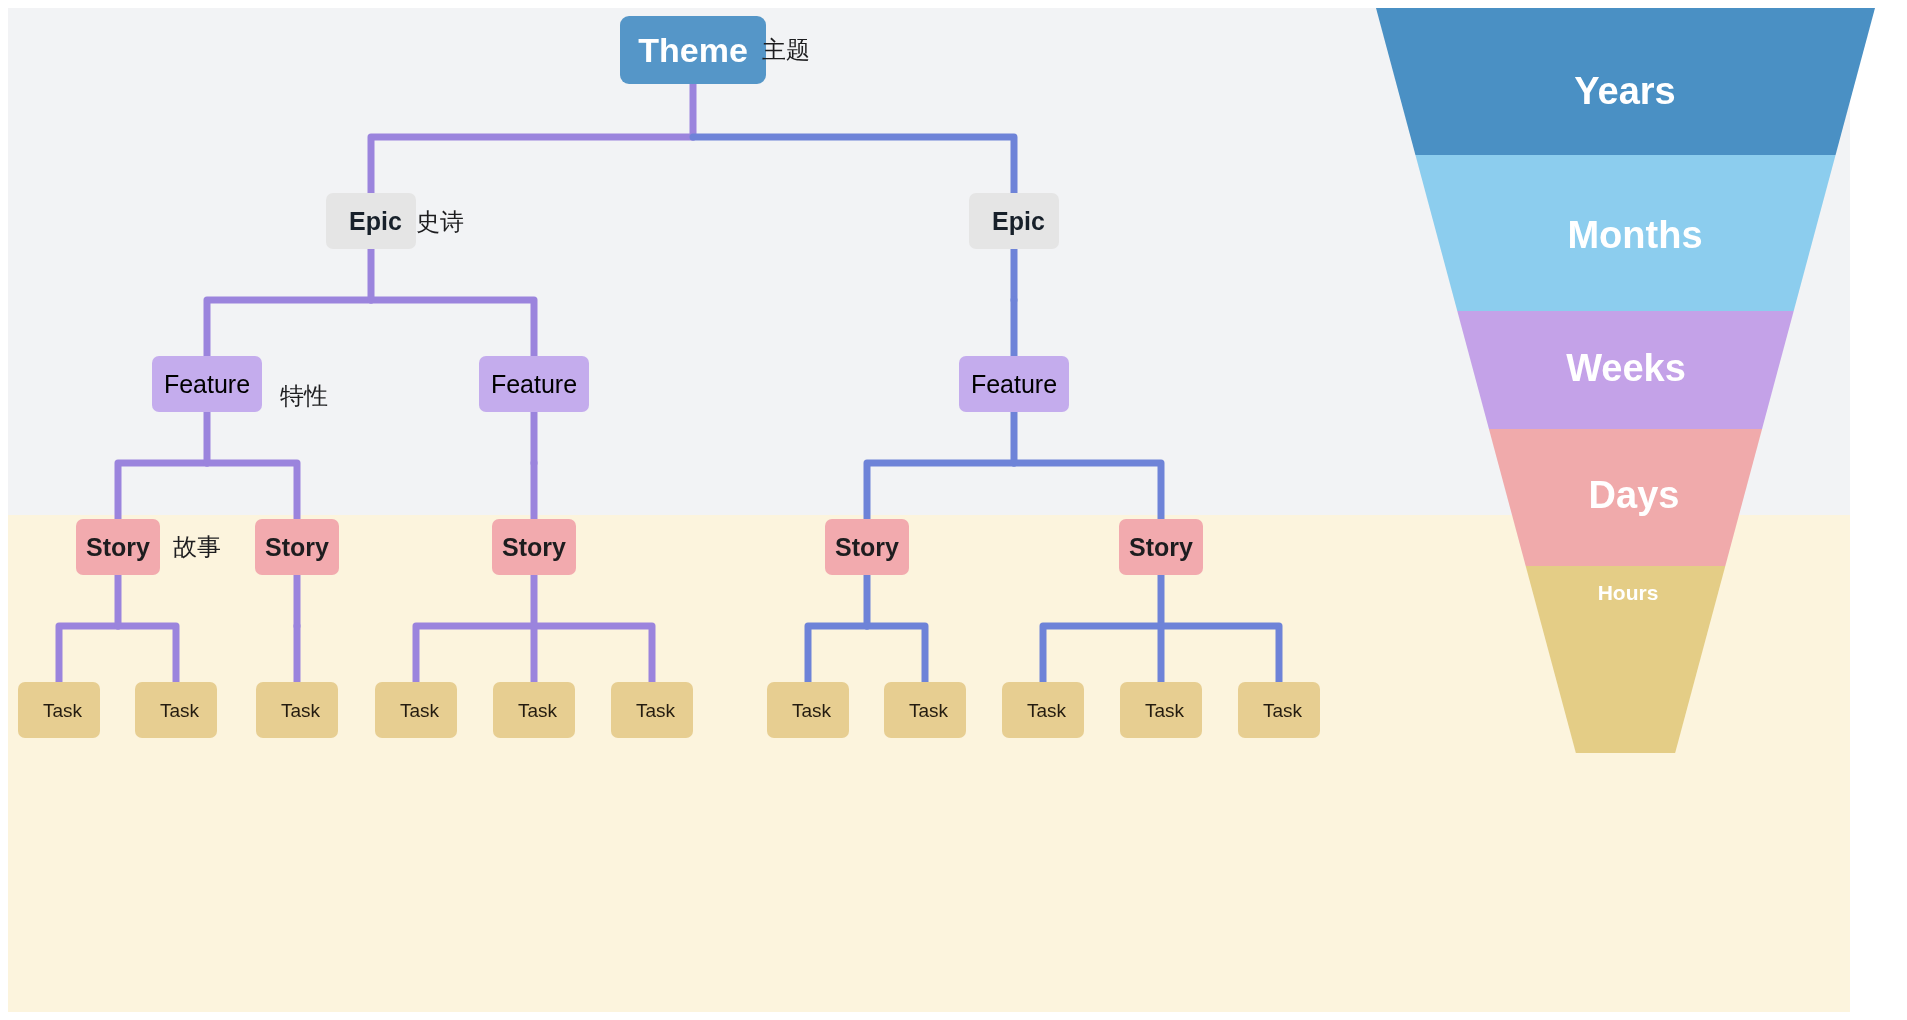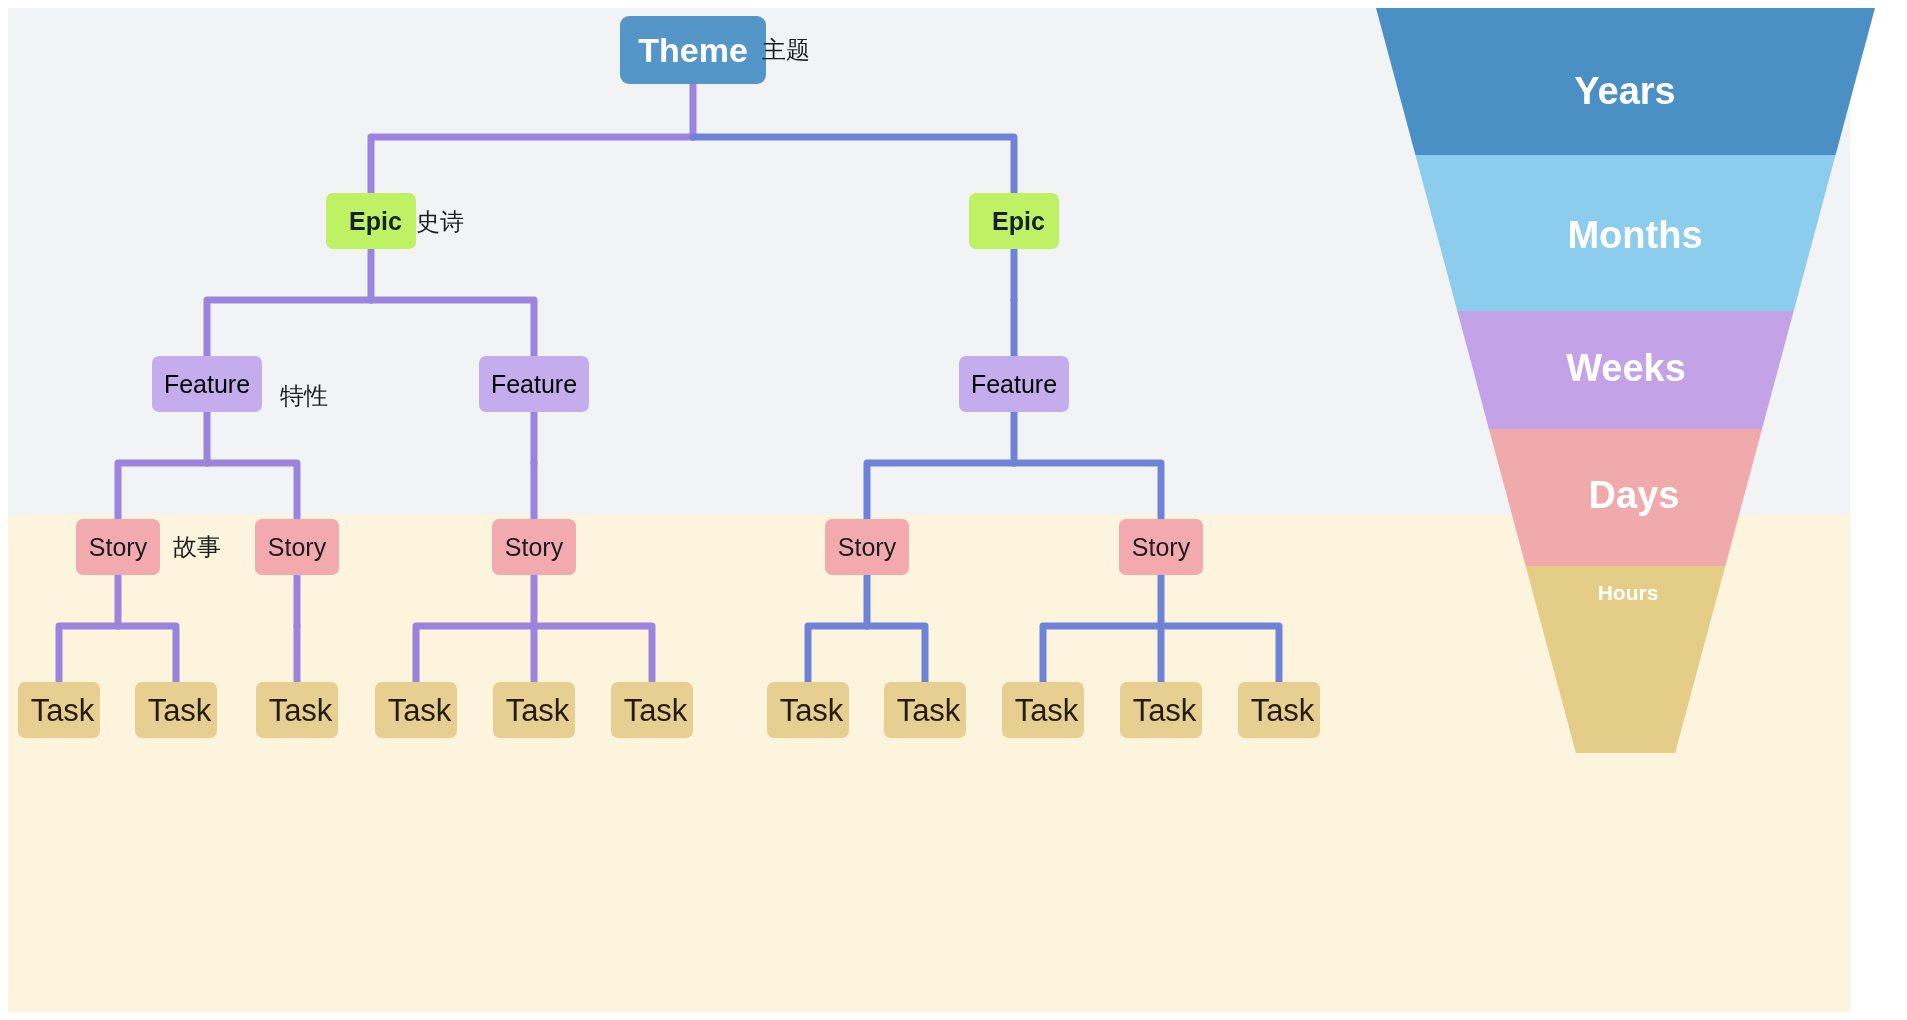--- a/index.html
+++ b/index.html
@@ -67,7 +67,7 @@
     border-radius: 9px;
   }
   .node-epic {
-    background: #bef264;
+    background: #e5e5e5;
     color: #17202a;
     font-size: 25px;
     font-weight: bold;

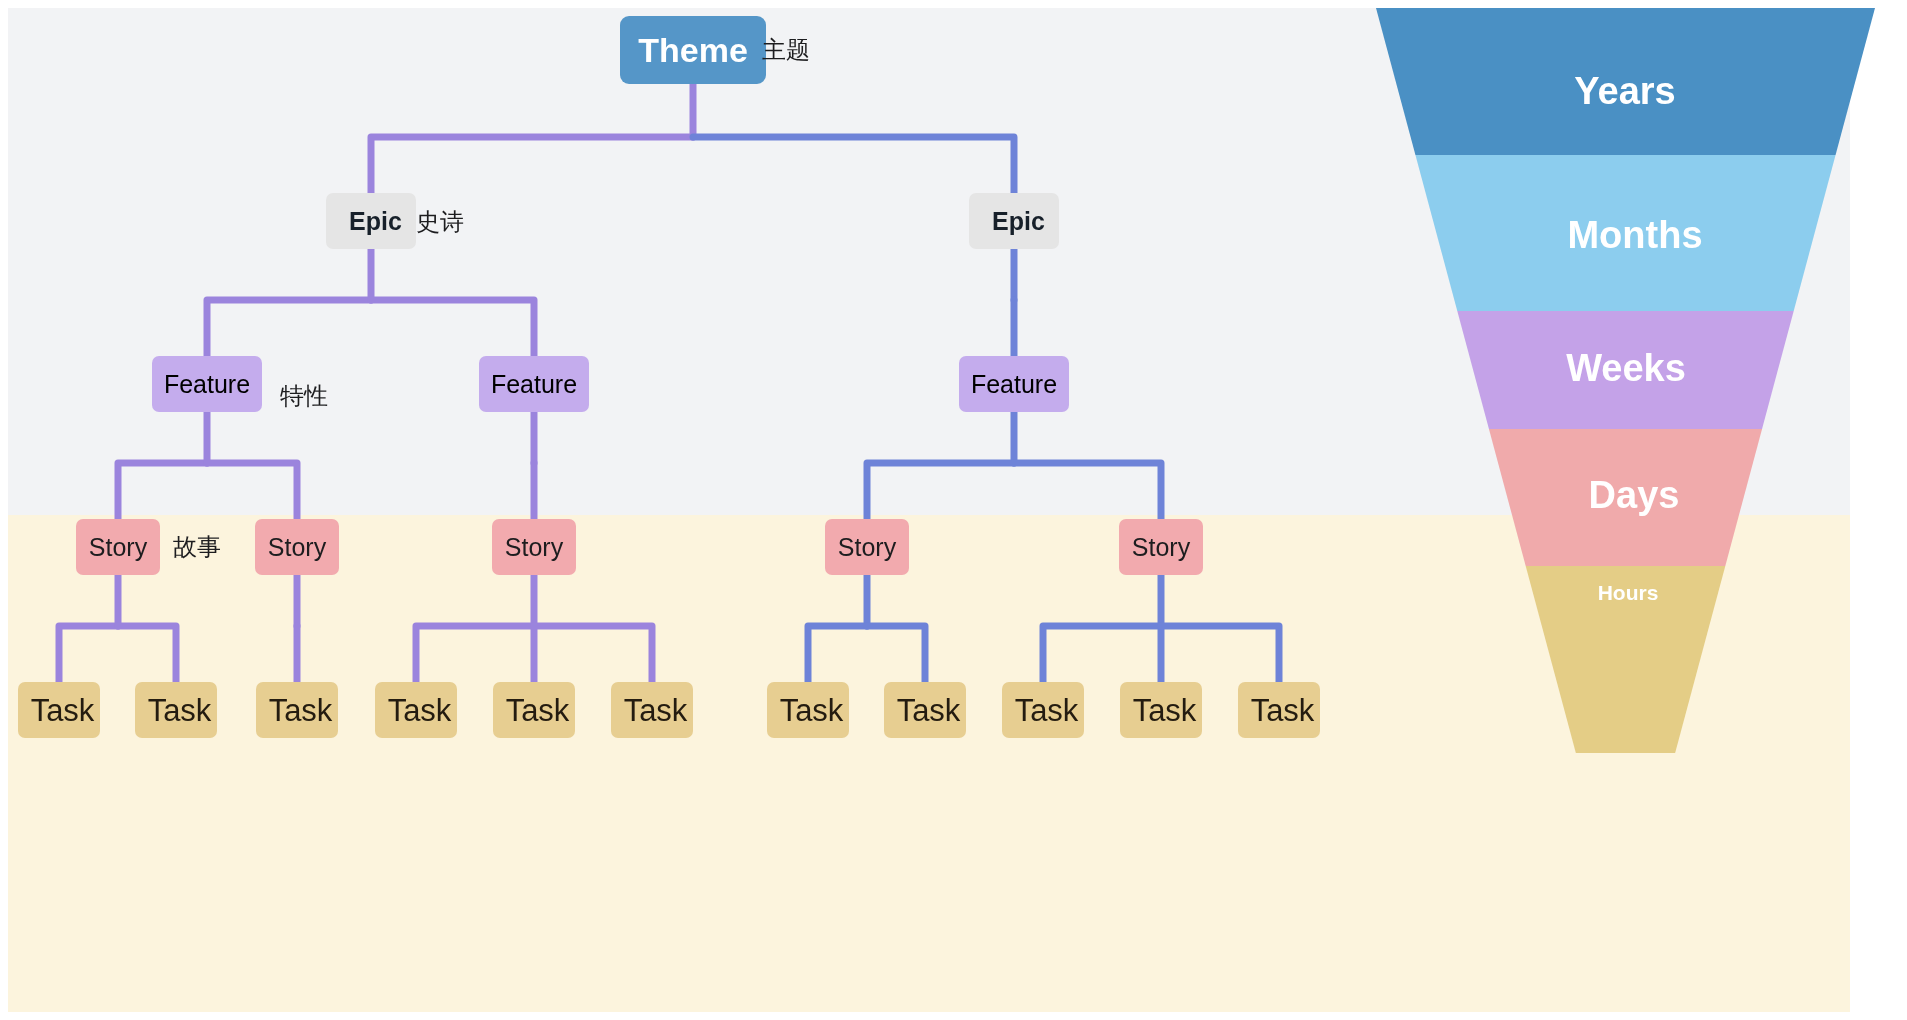--- a/index.html
+++ b/index.html
@@ -83,7 +83,7 @@
     background: #f2aaae;
     color: #1d1d1f;
     font-size: 25px;
-    font-weight: normal;
+    font-weight: bold;
   }
   .node-task {
     background: #e7ce91;

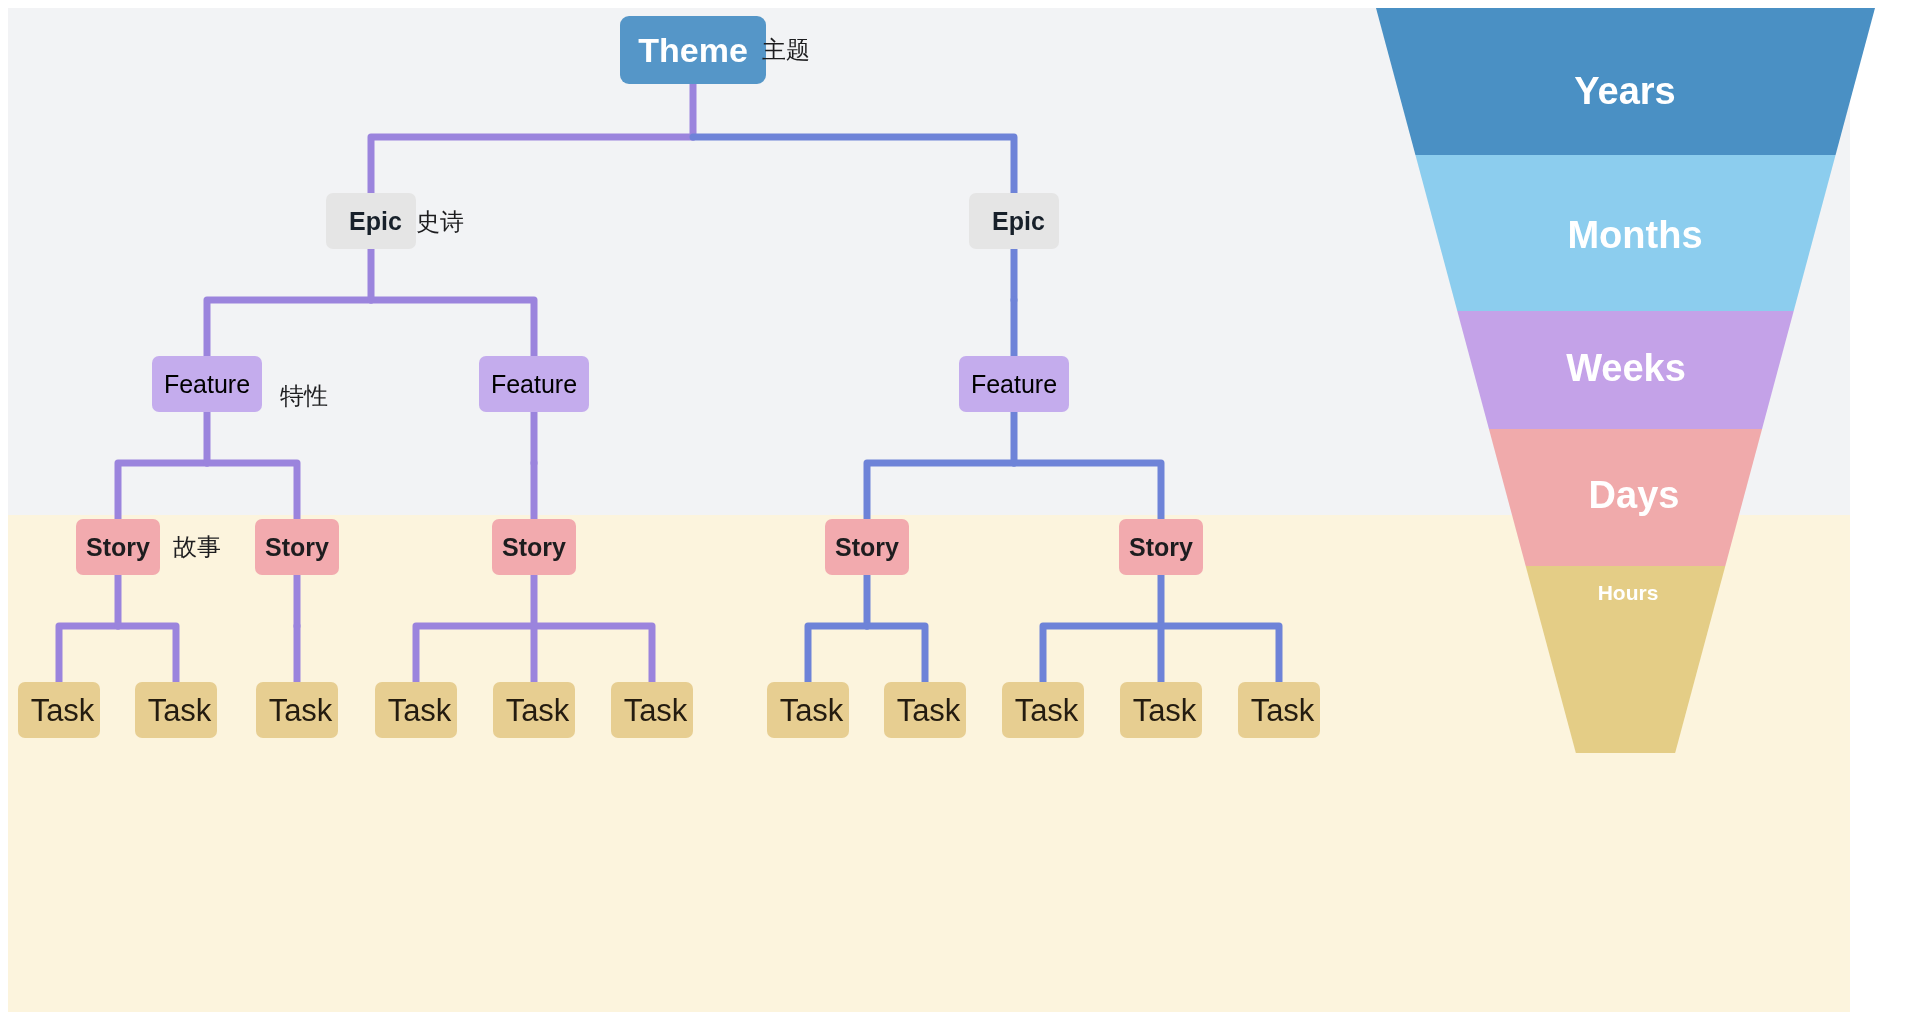--- a/index.html
+++ b/index.html
@@ -88,7 +88,7 @@
   .node-task {
     background: #e7ce91;
     color: #241c10;
-    font-size: 31px;
+    font-size: 19px;
     font-weight: normal;
     padding-left: 7px;
   }

